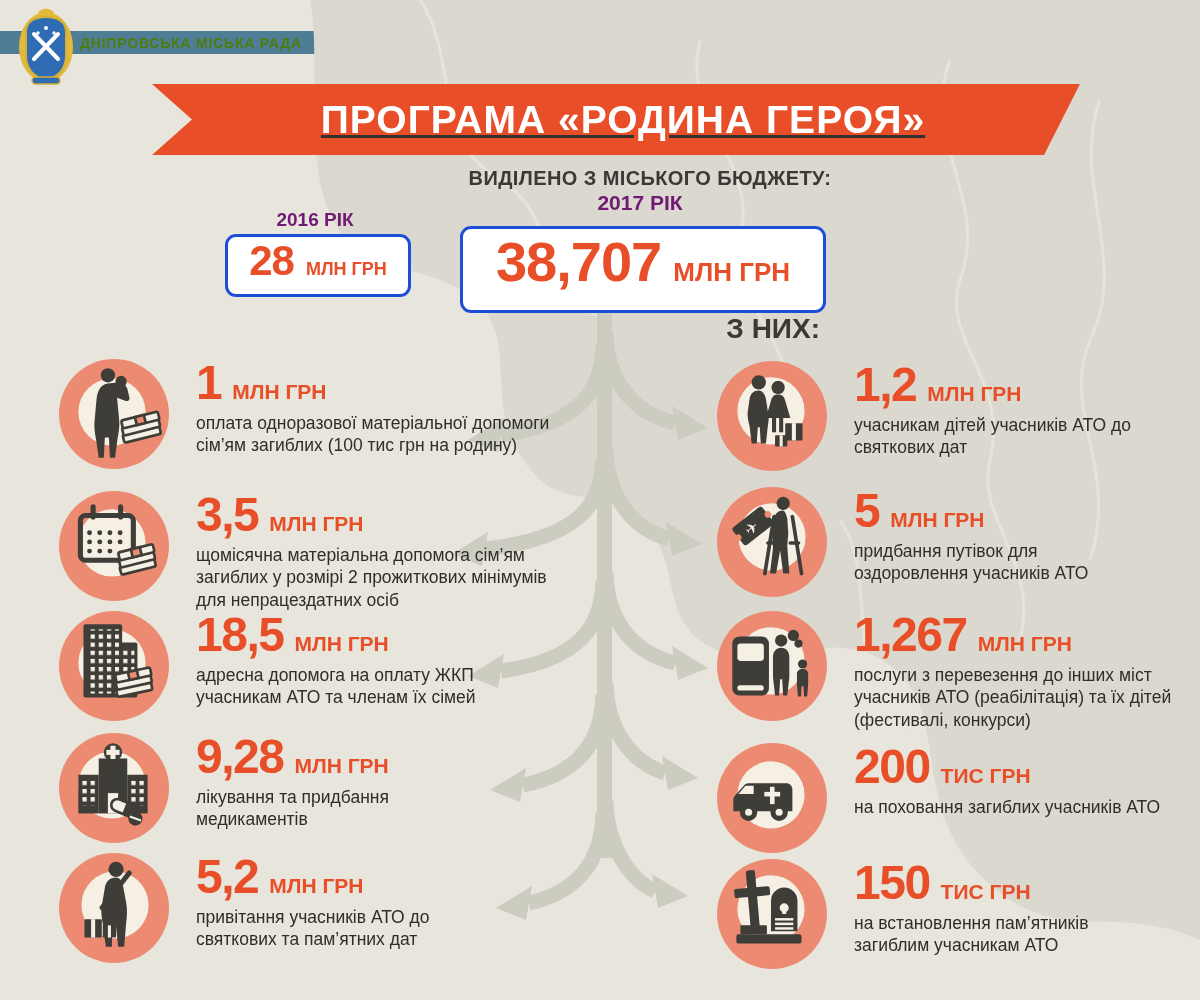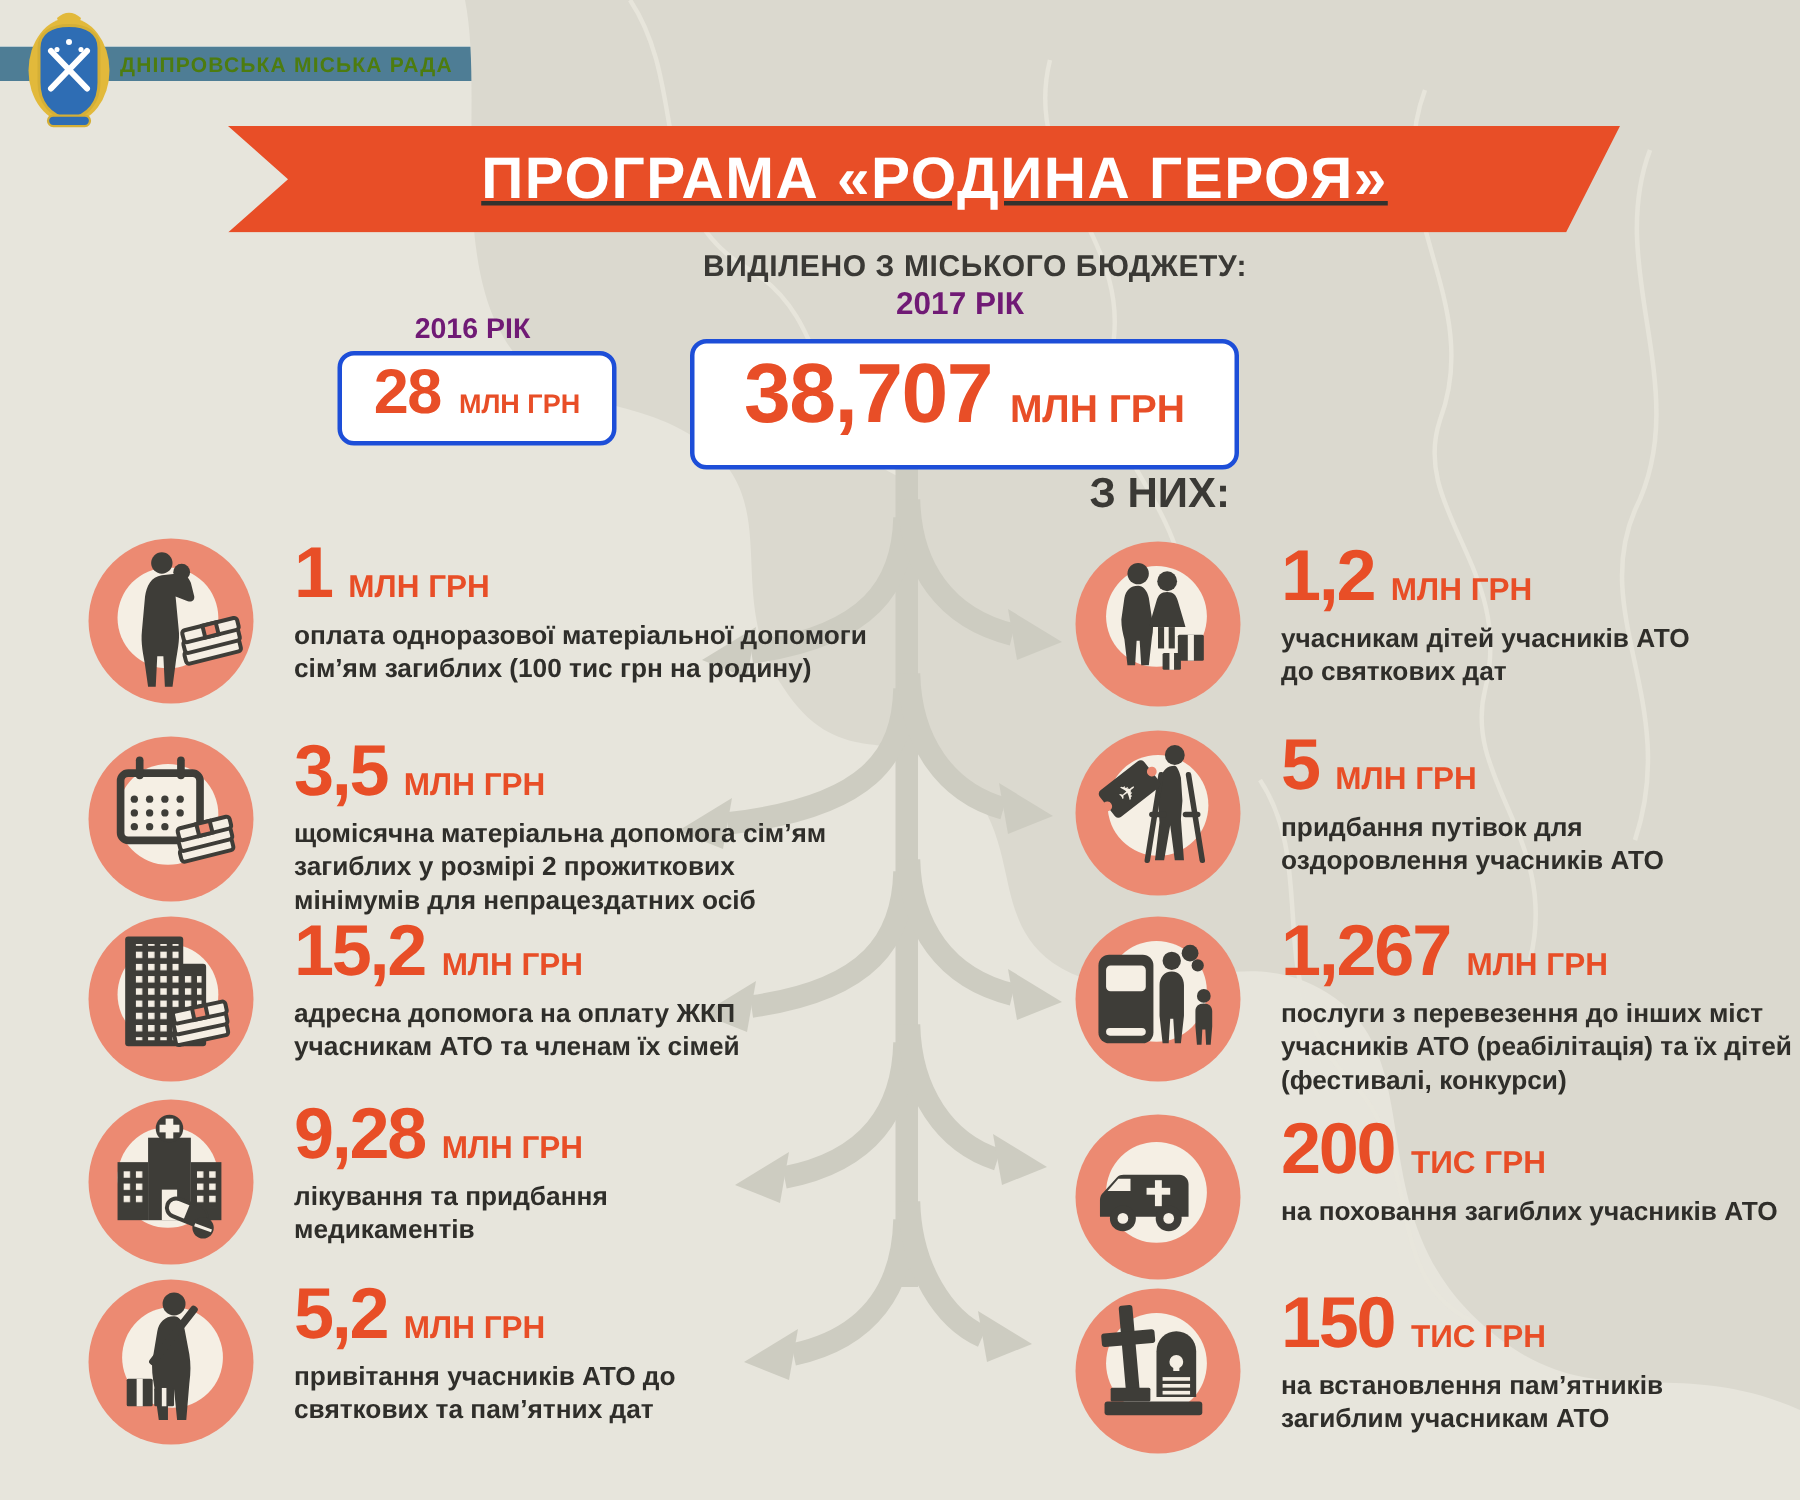--- a/index.html
+++ b/index.html
@@ -50,7 +50,7 @@
   .amount{display:flex;align-items:baseline;gap:11px;}
   .amount .val{font-size:48px;font-weight:700;color:#e84e27;letter-spacing:-1.5px;line-height:.95;}
   .amount .unit{font-size:21px;font-weight:700;color:#e84e27;}
-  .desc{margin-top:6px;font-size:17.5px;line-height:1.3;color:#2f2e2a;font-weight:700;}
+  .desc{margin-top:6px;font-size:17.5px;line-height:1.3;color:#2f2e2a;font-weight:400;}
   
   .bg-map,.tree{position:absolute;top:0;left:0;z-index:1;}
   .tree{z-index:2;}

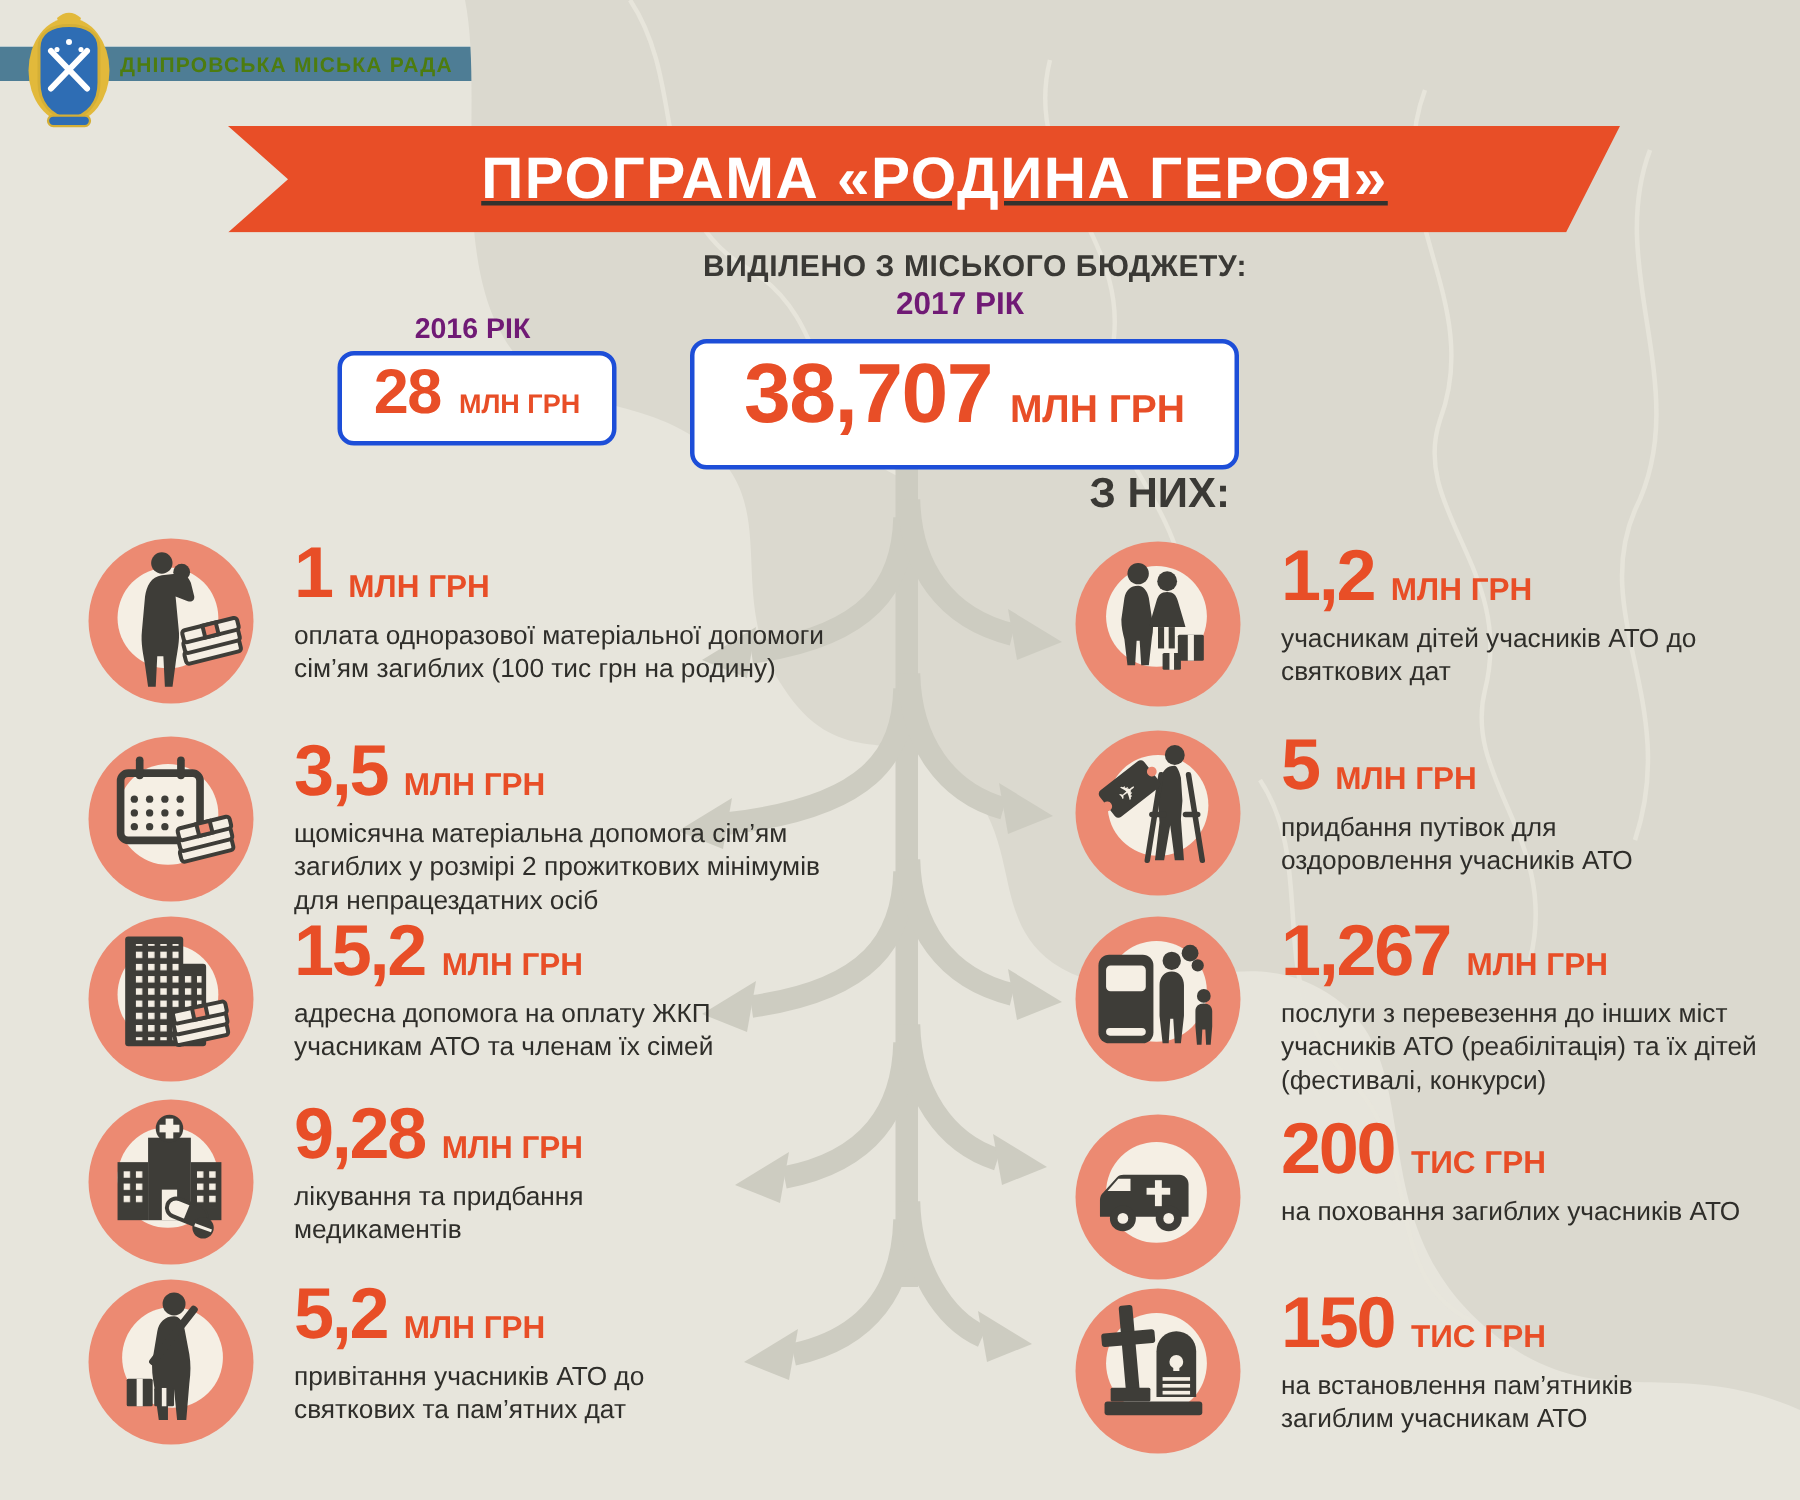--- a/index.html
+++ b/index.html
@@ -234,7 +234,7 @@
     </div>
     <div class="item-text">
       <div class="amount">
-        <span class="val">15,2</span>
+        <span class="val">18,5</span>
         <span class="unit">МЛН ГРН</span>
       </div>
       <div class="desc" style="width:345px">адресна допомога на оплату ЖКП учасникам АТО та членам їх сімей</div>

